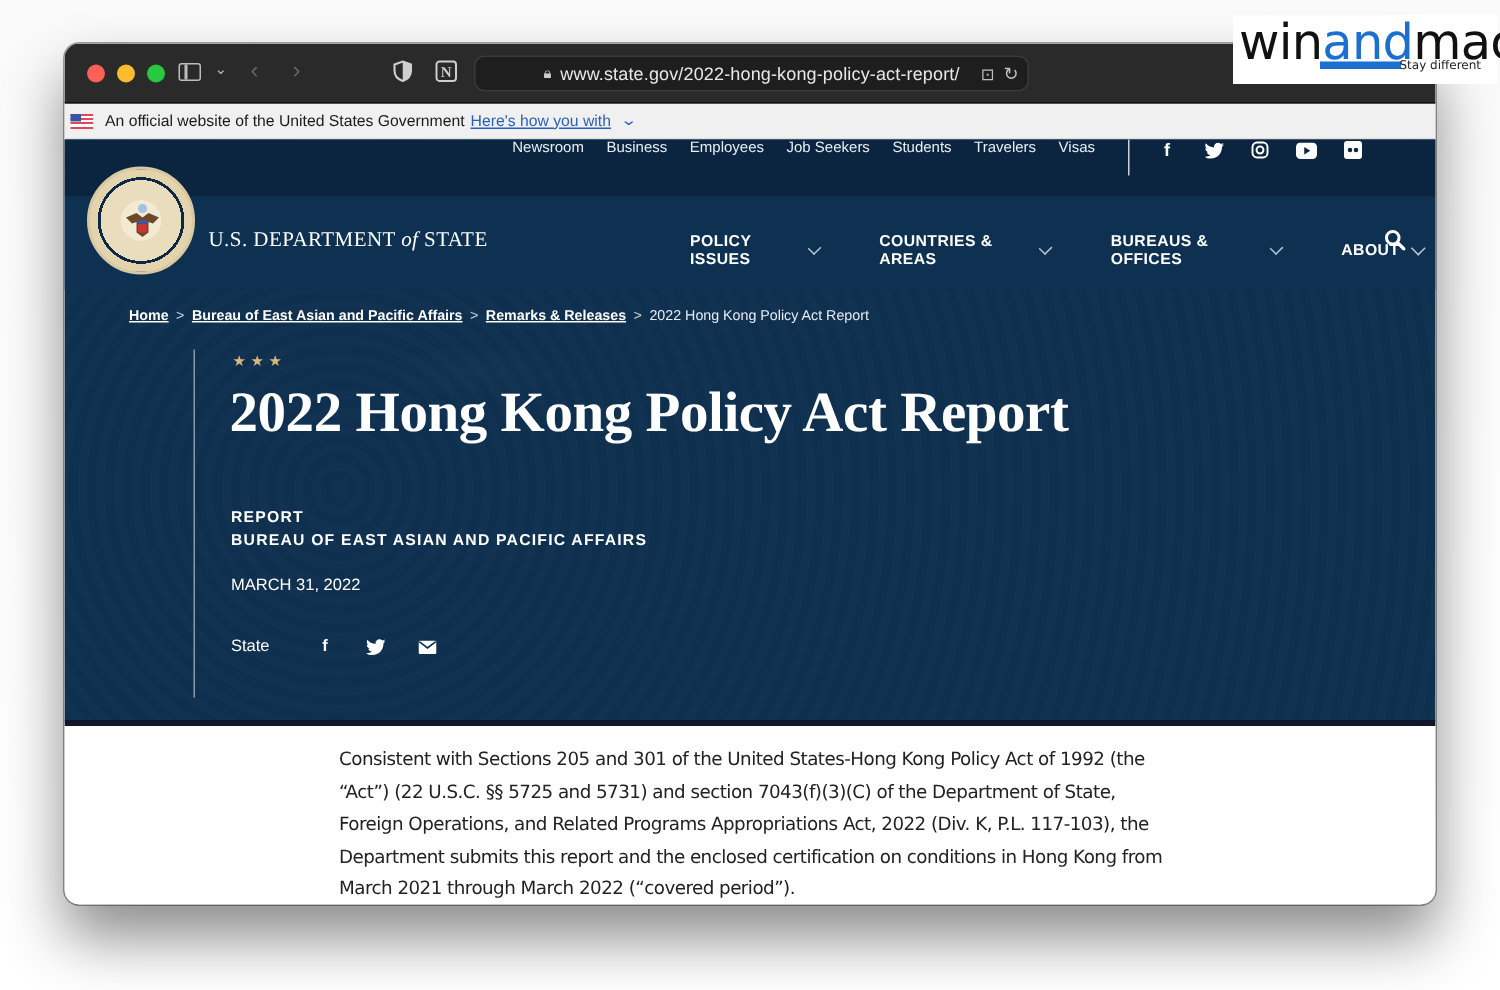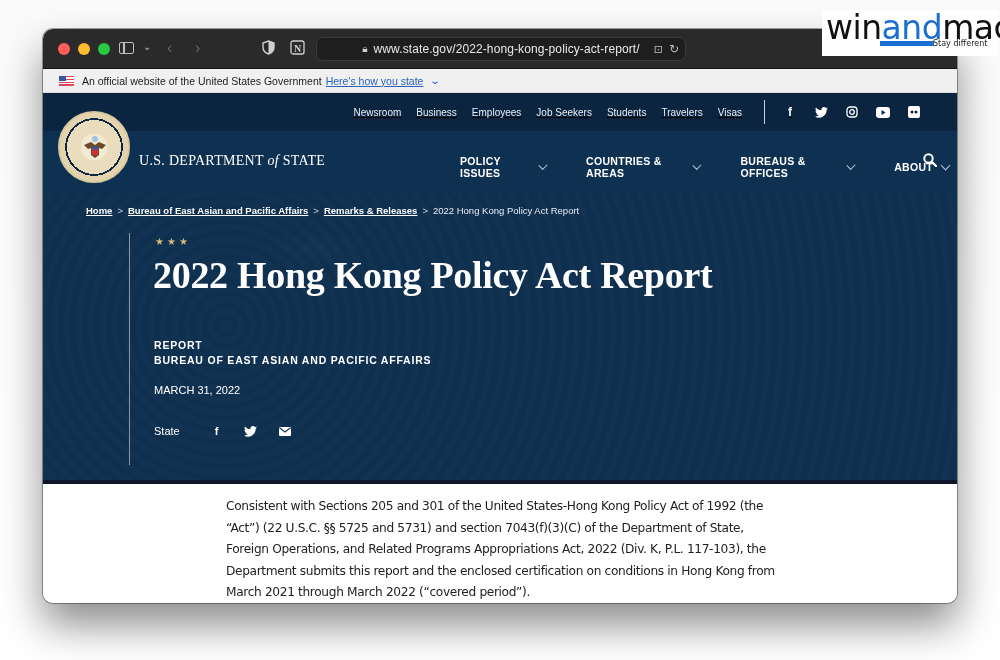--- a/index.html
+++ b/index.html
@@ -48,7 +48,7 @@
   
   .gov-banner {
     height: 24px; background: #f0f0f0; display: flex; align-items: center; font-size: 10.5px; color: #1b1b1b;
-    padding-left: 16px; border-bottom: 1px solid #ddd;
+    padding-left: 4px; border-bottom: 1px solid #ddd;
   }
   .flag { width: 15px; height: 10px; margin-right: 8px; position: relative;
     background: repeating-linear-gradient(#e2465a 0 1.4px, #ffffff 1.4px 2.8px); }

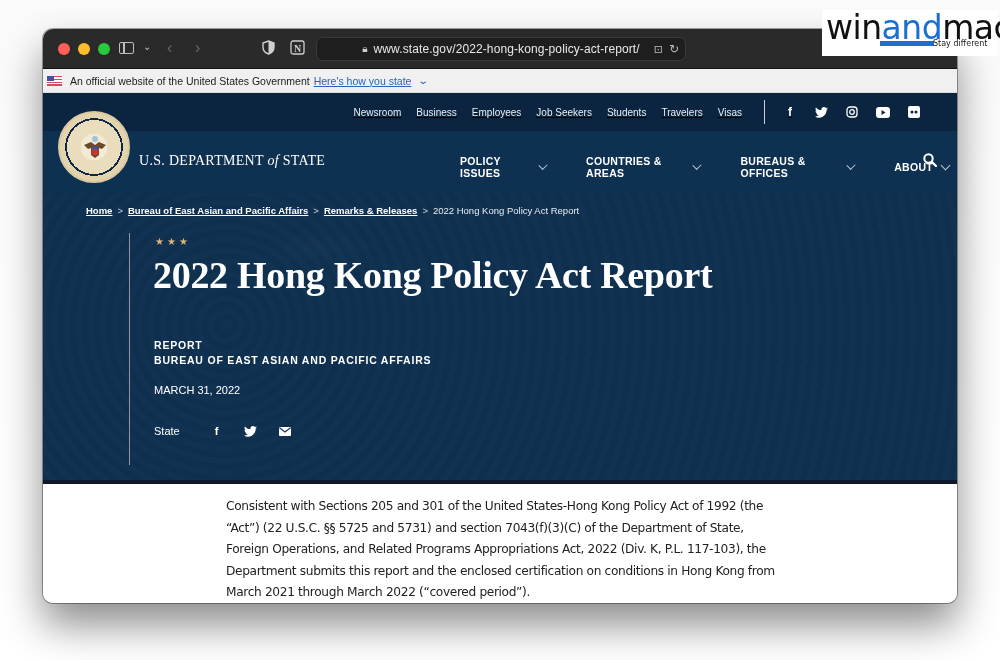--- a/index.html
+++ b/index.html
@@ -151,7 +151,7 @@
   <div class="gov-banner">
     <div class="flag"></div>
     <span>An official website of the United States Government</span>
-    <a class="gov-link">Here's how you state</a>
+    <a class="gov-link">Here's how you with</a>
     <span class="gov-chev">⌄</span>
   </div>
 

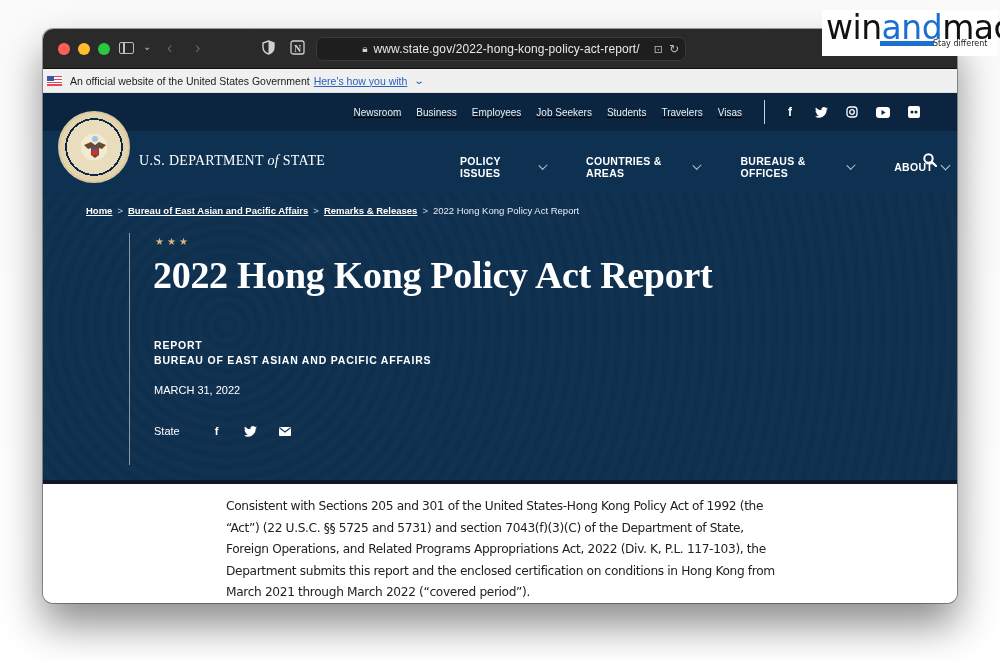--- a/index.html
+++ b/index.html
@@ -62,7 +62,7 @@
       radial-gradient(ellipse 60px 20px at 30% 40%, rgba(255,255,255,0.018), transparent),
       repeating-radial-gradient(circle at 20% 60%, rgba(255,255,255,0.012) 0 6px, rgba(0,0,0,0.015) 6px 12px);
   }
-  .utility-nav { height: 38px; background: #0b2540; display: flex; align-items: center; justify-content: flex-end; padding-right: 36px; text-decoration: underline; }
+  .utility-nav { height: 38px; background: #0b2540; display: flex; align-items: flex-start; justify-content: flex-end; padding-right: 48px; }
   .util-links { display: flex; gap: 15px; font-size: 10px; color: #e8eef4; }
   .util-sep { width: 1px; height: 24px; background: #c9d2dc; margin: 0 18px 0 22px; }
   .social { display: flex; gap: 17px; align-items: center; }

